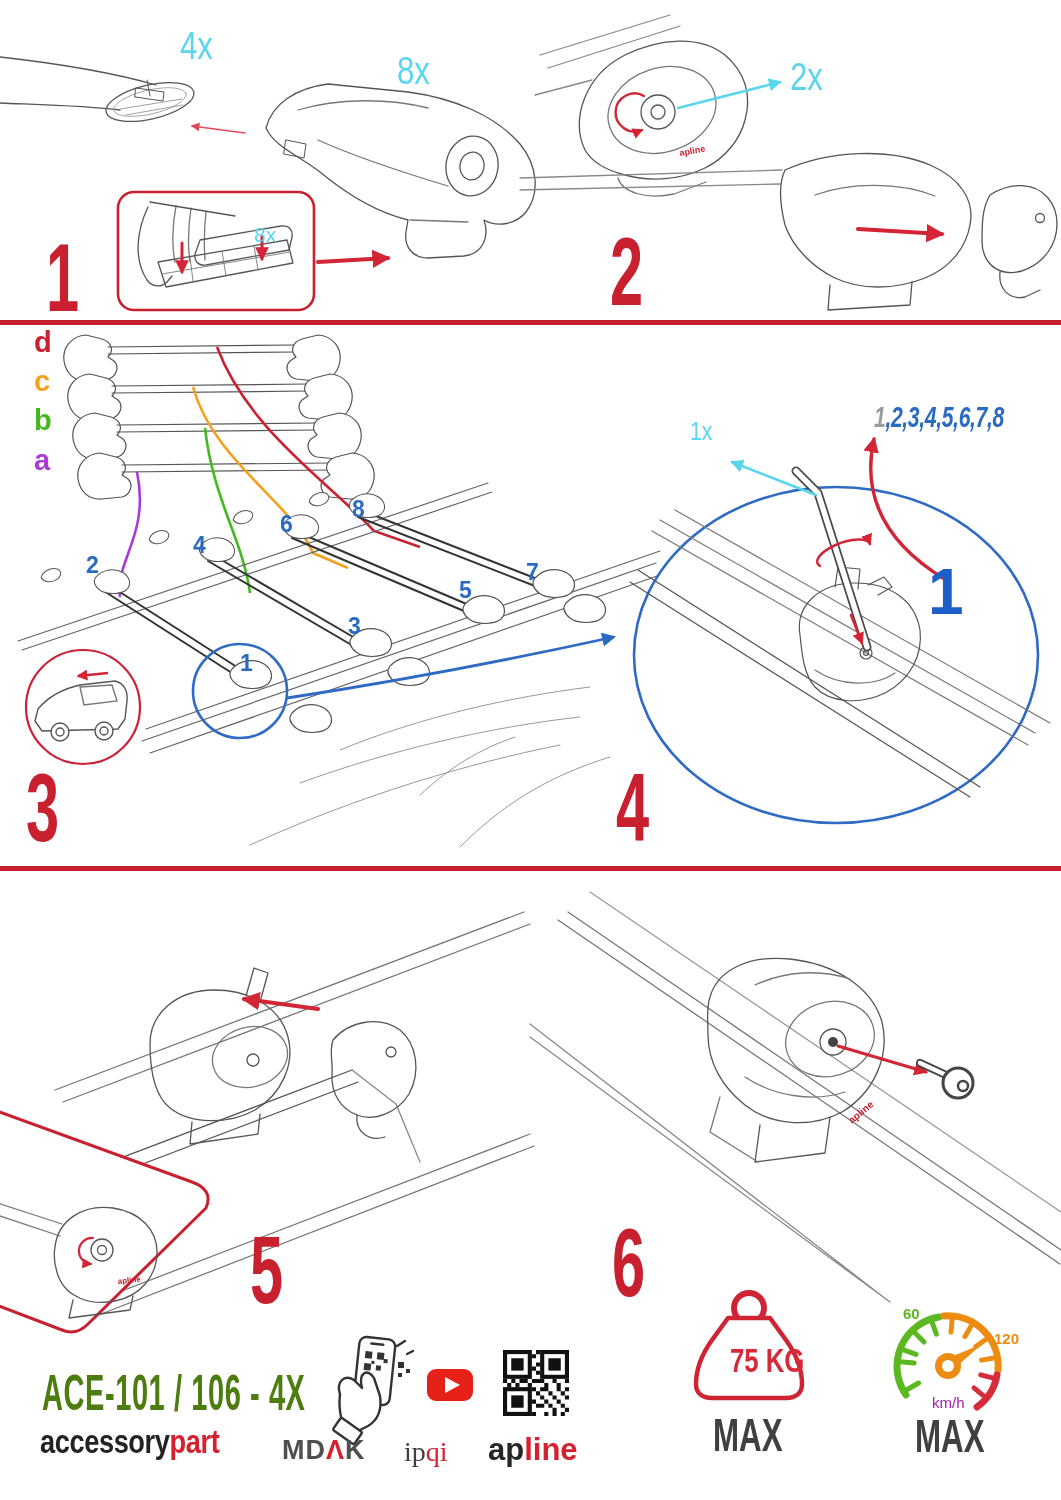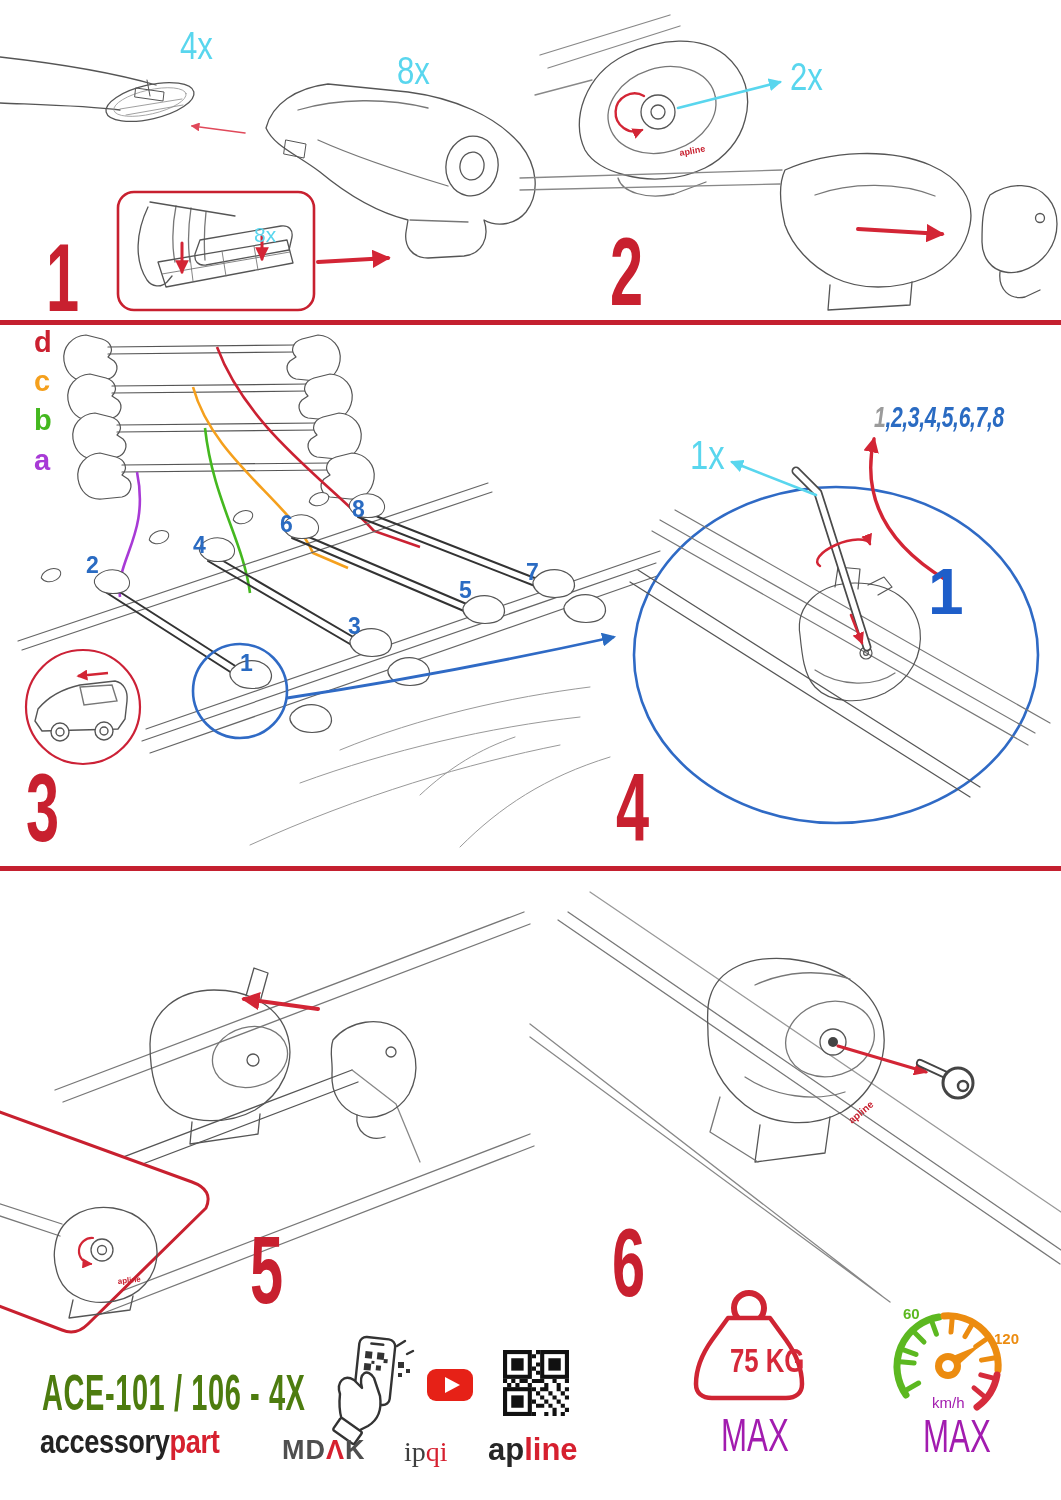--- a/index.html
+++ b/index.html
@@ -338,7 +338,7 @@
   <div class="t stepnum" style="left:26px;top:760px"><span class="cx">3</span></div>
 
   <div class="t seq" style="left:874px;top:403px"><span class="cx"><span class="first">1</span><span class="rest">,2,3,4,5,6,7,8</span></span></div>
-  <div class="t qty" style="left:690px;top:435px;font-size:40px"><span class="cx">1x</span></div>
+  <div class="t qty" style="left:690px;top:418px;font-size:26px"><span class="cx">1x</span></div>
   <div class="t bigone" style="left:928px;top:560px">1</div>
   <div class="t stepnum" style="left:616px;top:760px"><span class="cx">4</span></div>
 

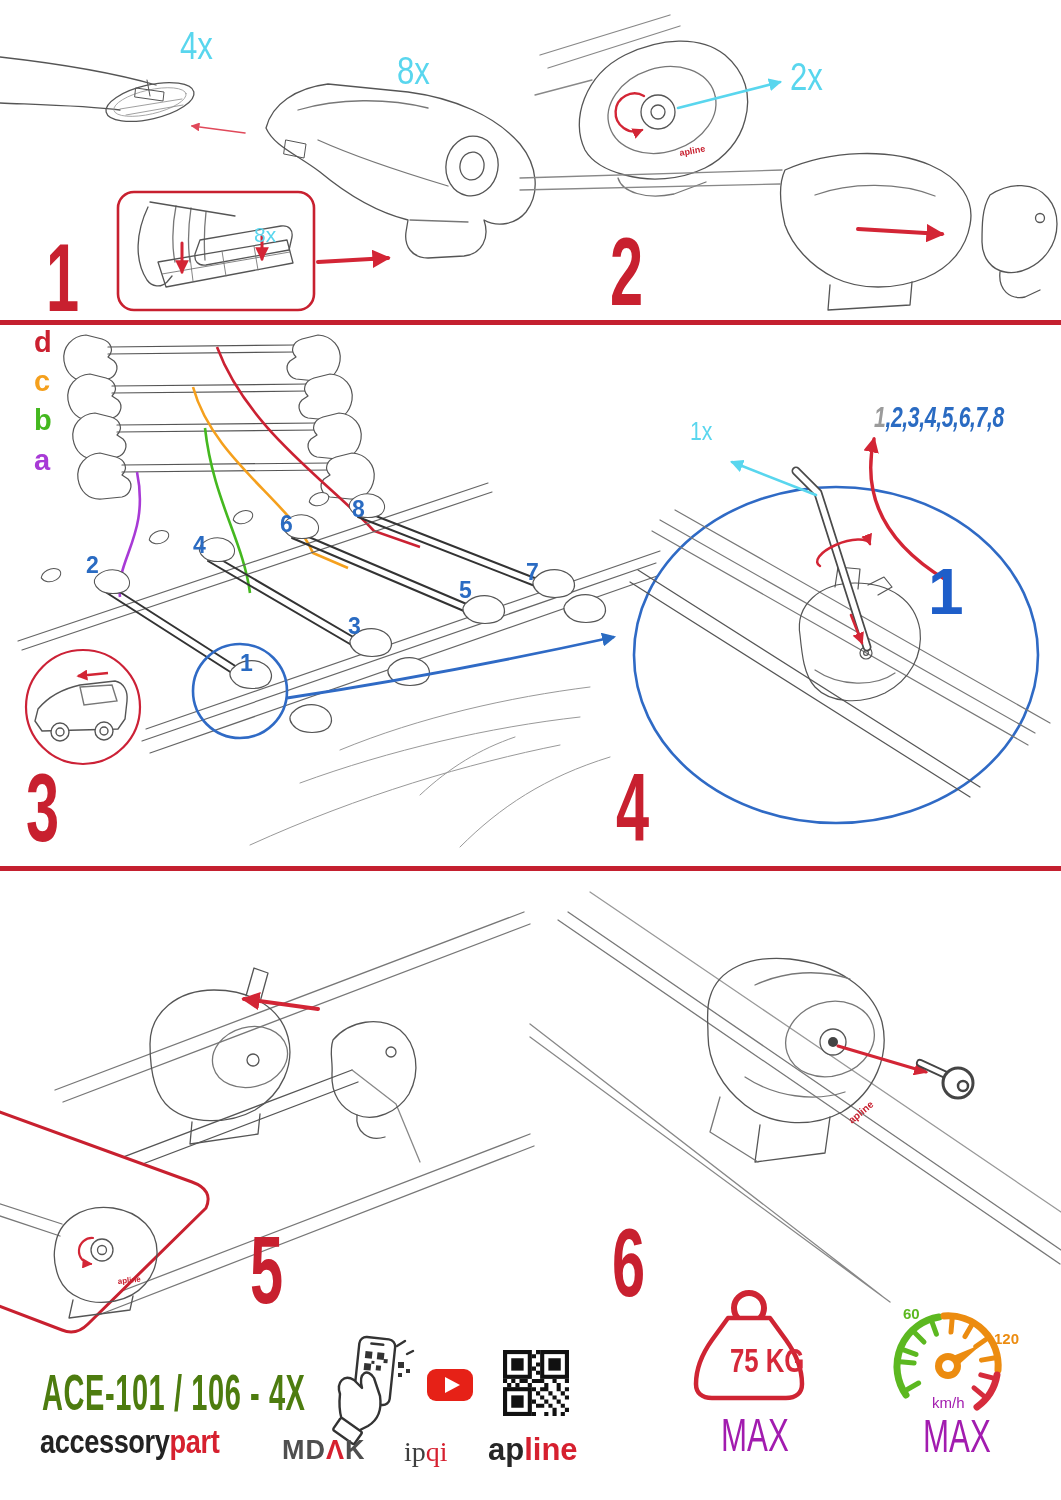--- a/index.html
+++ b/index.html
@@ -36,7 +36,7 @@
   .apline .red{color:#d6202f;}
   .kgval{color:#d6293a;font-size:33px;font-weight:700;margin-left:19px;}
   .kgval .cx{transform:scaleX(0.78);}
-  .max{color:#a21caf;font-size:46px;font-weight:400;margin-left:8px;}
+  .max{color:#404040;font-size:46px;font-weight:700;}
   .max .cx{transform:scaleX(0.68);}
   .speedlab{font-size:15px;font-weight:700;}
   .kmh{font-size:15px;font-weight:400;color:#a21caf;}

